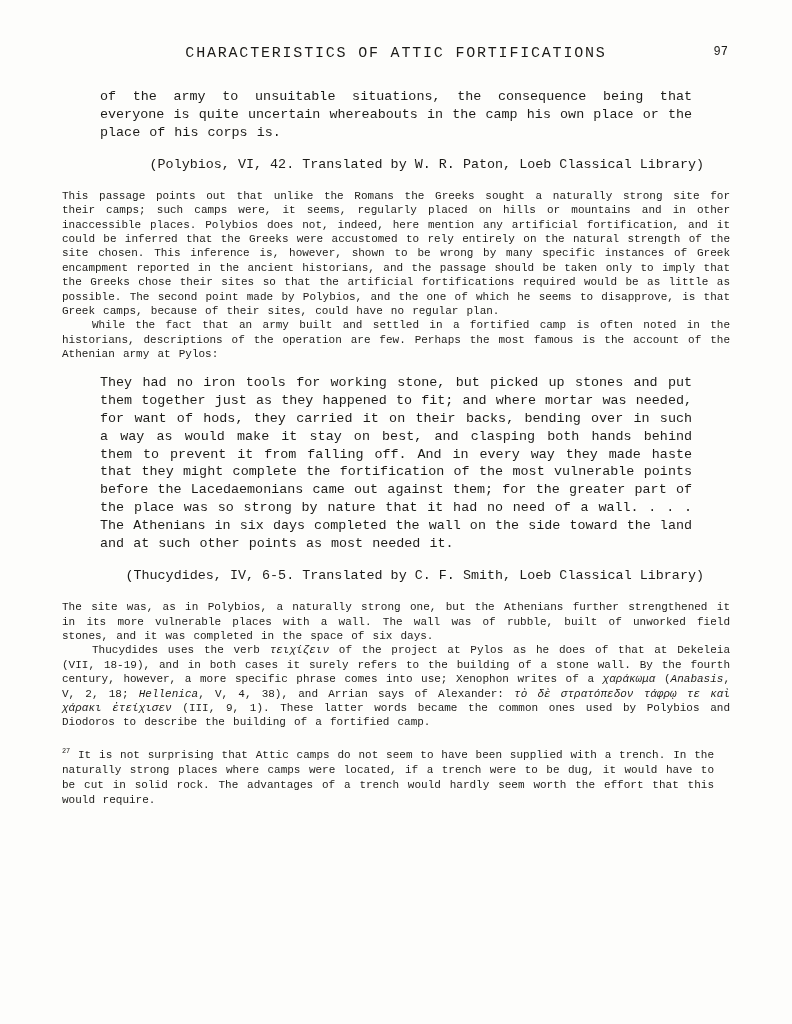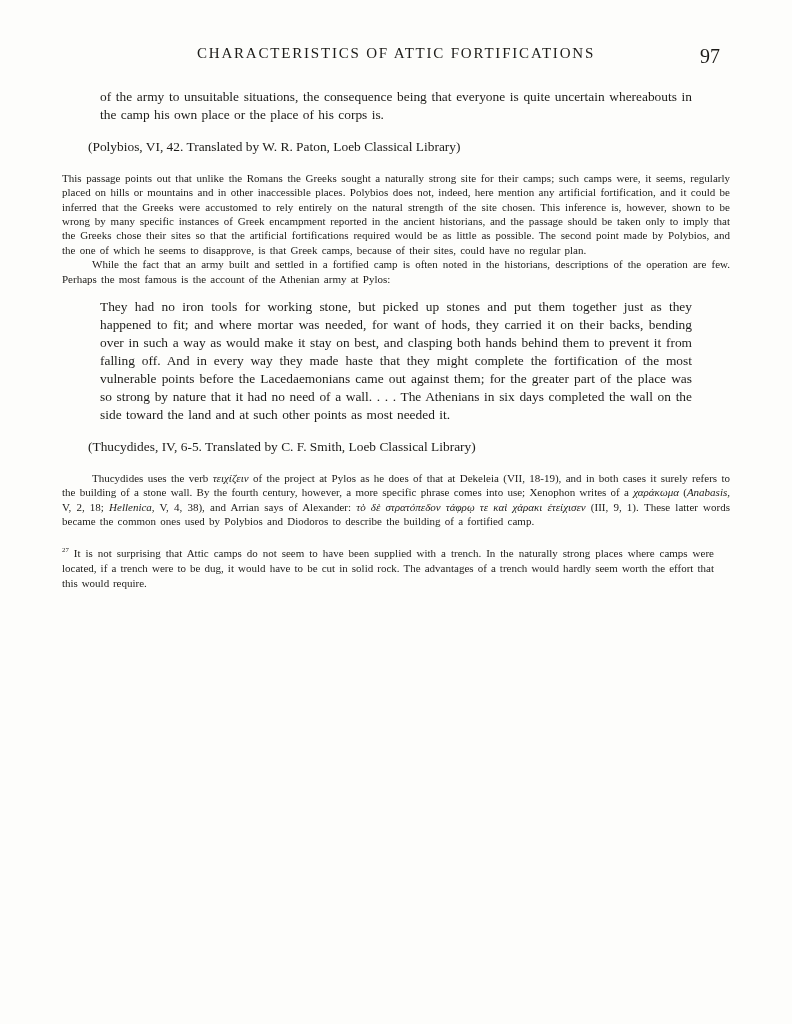--- a/index.html
+++ b/index.html
@@ -11,7 +11,7 @@
     min-height: 1024px;
     background: #fdfdfb;
     color: #1c1b18;
-    font-family: Liberation Serif, serif;
+    font-family: Liberation Mono, monospace;
     padding: 44px 62px 8px 62px;
   }
 

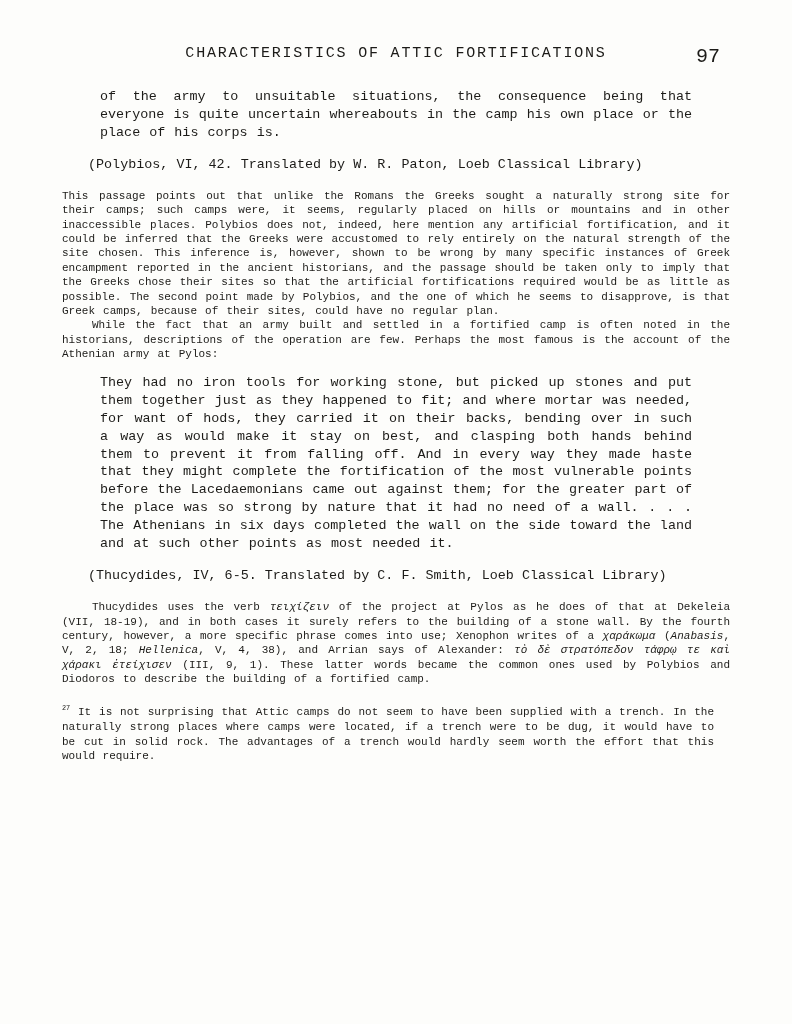--- a/index.html
+++ b/index.html
@@ -30,9 +30,9 @@
   }
   .page-number {
     position: absolute;
-    right: 10px;
+    right: 2px;
     top: 1px;
-    font-size: 20px;
+    font-size: 12px;
   }
 
   

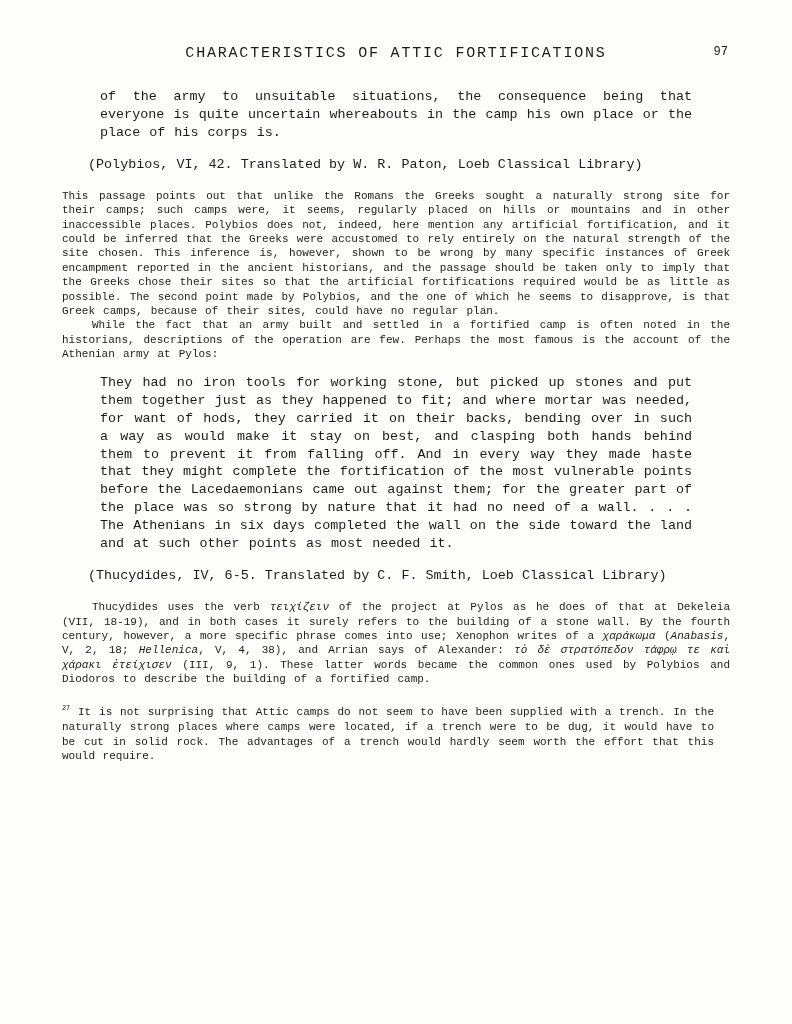--- a/index.html
+++ b/index.html
@@ -50,7 +50,7 @@
   }
   .quote-attr {
     margin: 14px 0 0 0;
-    text-align: left;
+    text-align: right;
   }
 
   

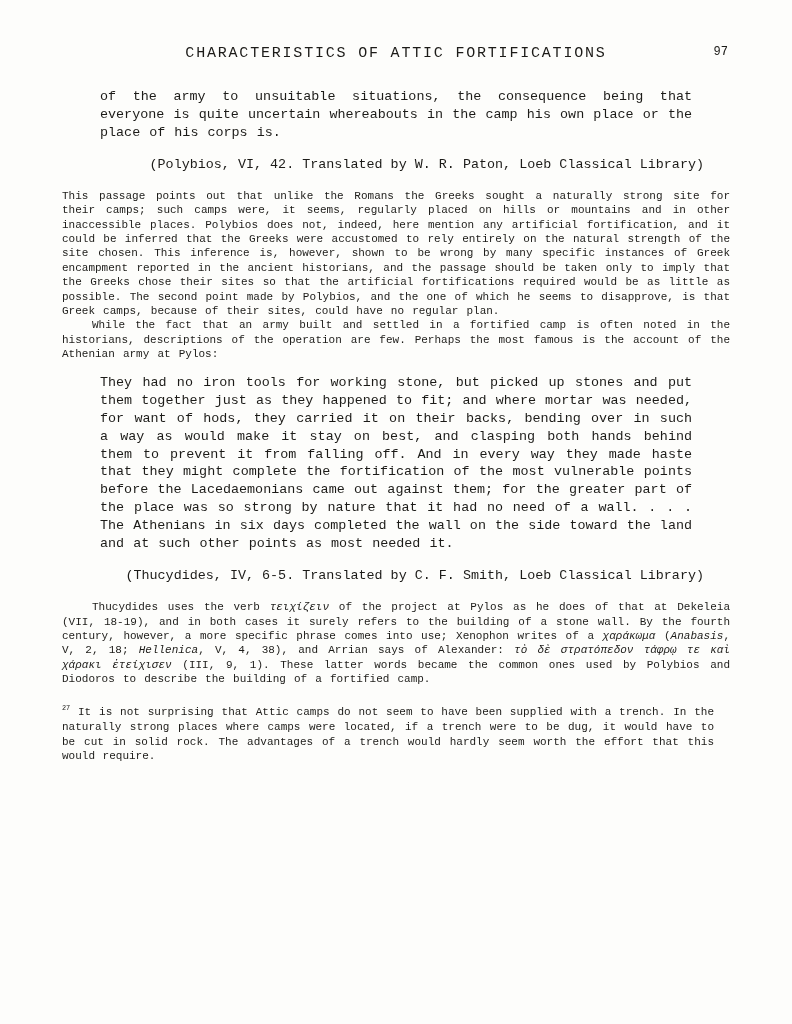--- a/index.html
+++ b/index.html
@@ -103,6 +103,7 @@
     <p class="quote-attr">(Thucydides, IV, 6-5.  Translated by C. F. Smith, Loeb Classical Library)</p>
   </section>
 
+  <p class="para">The site was, as in Polybios, a naturally strong one, but the Athenians further strengthened it in its more vulnerable places with a wall.  The wall was of rubble, built of unworked field stones, and it was completed in the space of six days.</p>
 
   <p class="para indent"><span>Thucydides uses the verb </span><i>τειχίζειν</i><span> of the project at Pylos as he does of that at Dekeleia (VII, 18-19), and in both cases it surely refers to the building of a stone wall. By the fourth century, however, a more specific phrase comes into use; Xenophon writes of a </span><i>χαράκωμα</i><span> (</span><i>Anabasis</i><span>, V, 2, 18; </span><i>Hellenica</i><span>, V, 4, 38), and Arrian says of Alexander: </span><i>τὸ δὲ στρατόπεδον τάφρῳ τε καὶ χάρακι ἐτείχισεν</i><span> (III, 9, 1).  These latter words became the common ones used by Polybios and Diodoros to describe the building of a fortified camp.</span></p>
 

